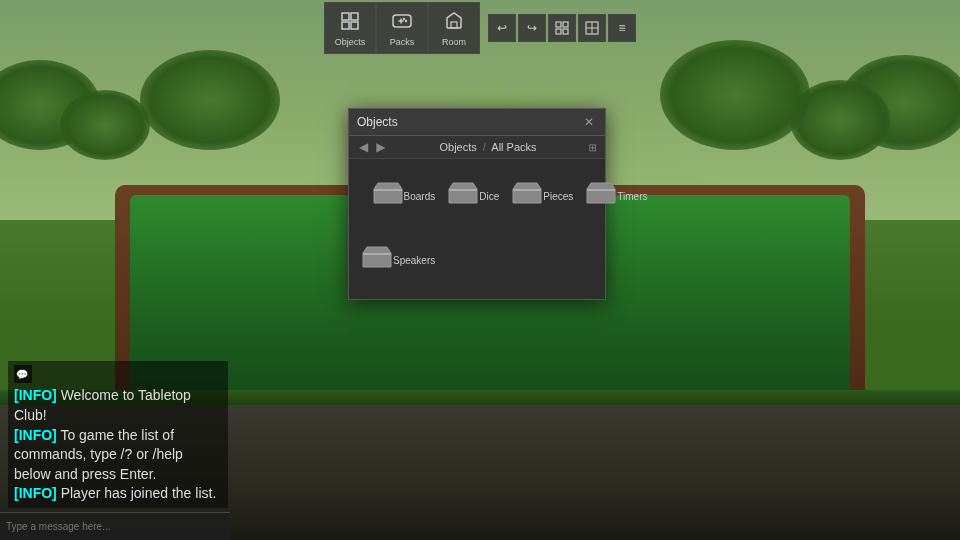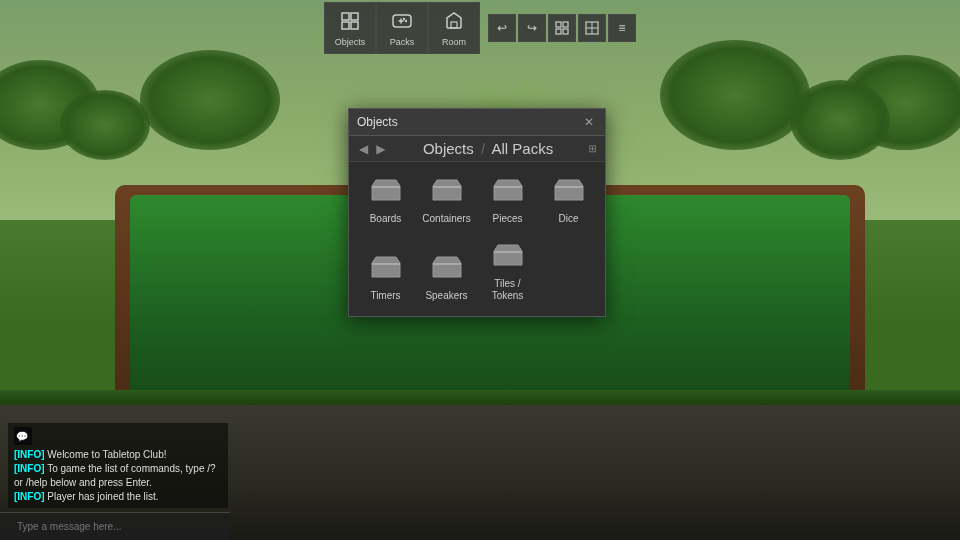--- a/index.html
+++ b/index.html
@@ -178,7 +178,7 @@
 
     .breadcrumb {
       color: #aaa;
-      font-size: 15px;
+      font-size: 11px;
     }
 
     .breadcrumb span {

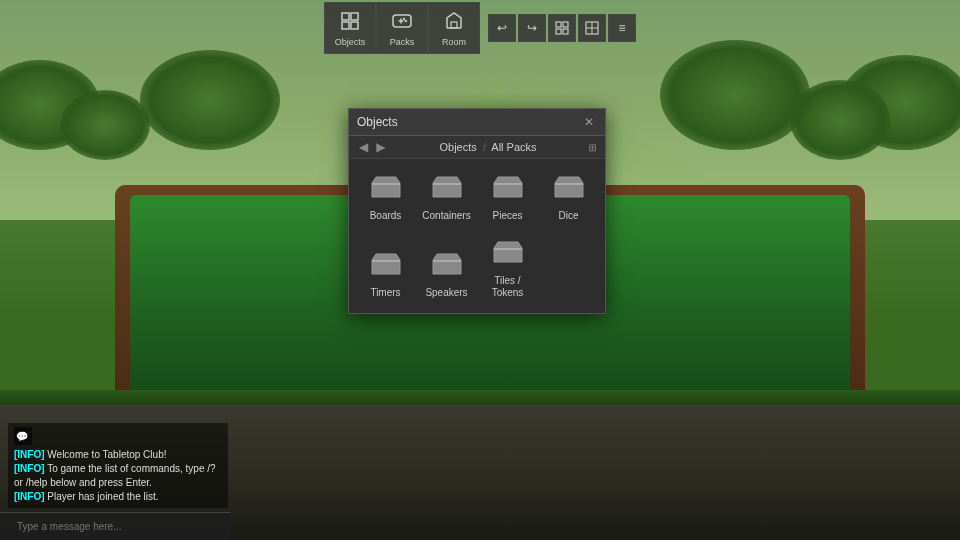--- a/index.html
+++ b/index.html
@@ -207,7 +207,7 @@
 
     .folder-item {
       display: flex;
-      flex-direction: column;
+      flex-direction: row;
       align-items: center;
       justify-content: flex-end;
       padding: 6px 4px;

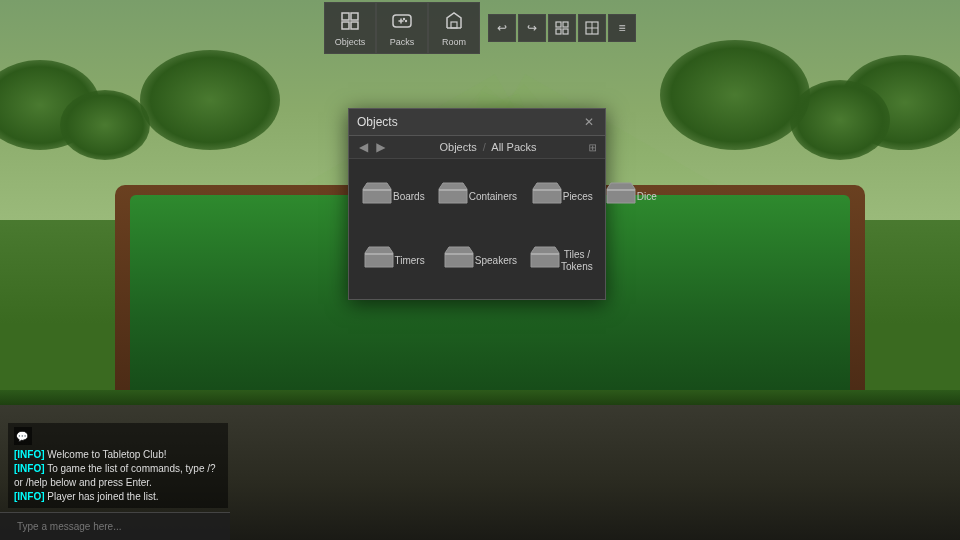--- a/index.html
+++ b/index.html
@@ -427,15 +427,6 @@
     </div>
 
 
-    <div class="folder-item">
-      <div class="folder-icon">
-        <svg width="32" height="28" viewBox="0 0 32 28" fill="none">
-          <path d="M2 10L6 4H26L30 10V24H2V10Z" fill="#888" stroke="#999" stroke-width="1"></path>
-          <rect x="2" y="10" width="28" height="2" fill="#aaa"></rect>
-        </svg>
-      </div>
-      <span class="folder-label">Containers</span>
-    </div>
 
     <div class="folder-item">
       <div class="folder-icon">

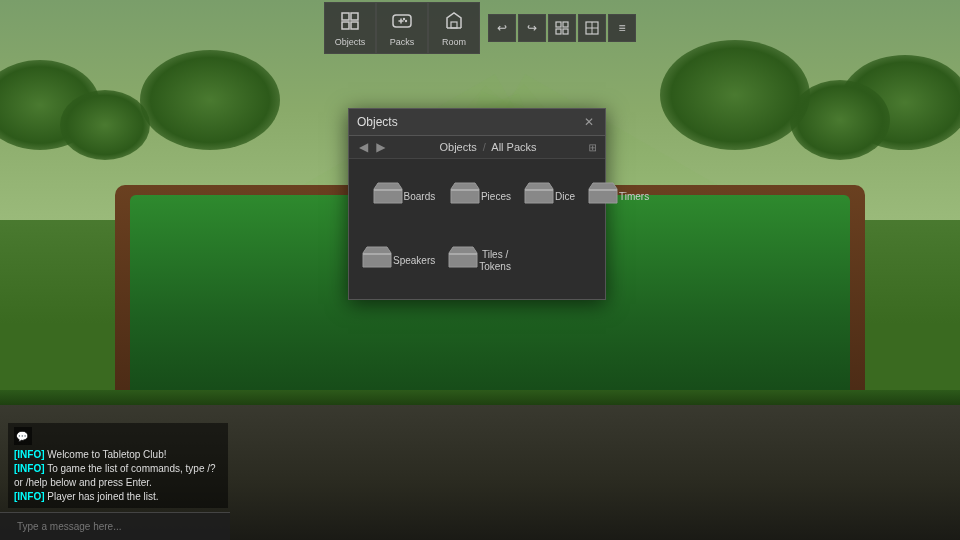--- a/index.html
+++ b/index.html
@@ -435,7 +435,7 @@
           <rect x="2" y="10" width="28" height="2" fill="#aaa"></rect>
         </svg>
       </div>
-      <span class="folder-label">Pieces</span>
+      <span class="folder-label">Dice</span>
     </div>
 
     <div class="folder-item">
@@ -445,7 +445,7 @@
           <rect x="2" y="10" width="28" height="2" fill="#aaa"></rect>
         </svg>
       </div>
-      <span class="folder-label">Dice</span>
+      <span class="folder-label">Pieces</span>
     </div>
 
     <div class="folder-item">

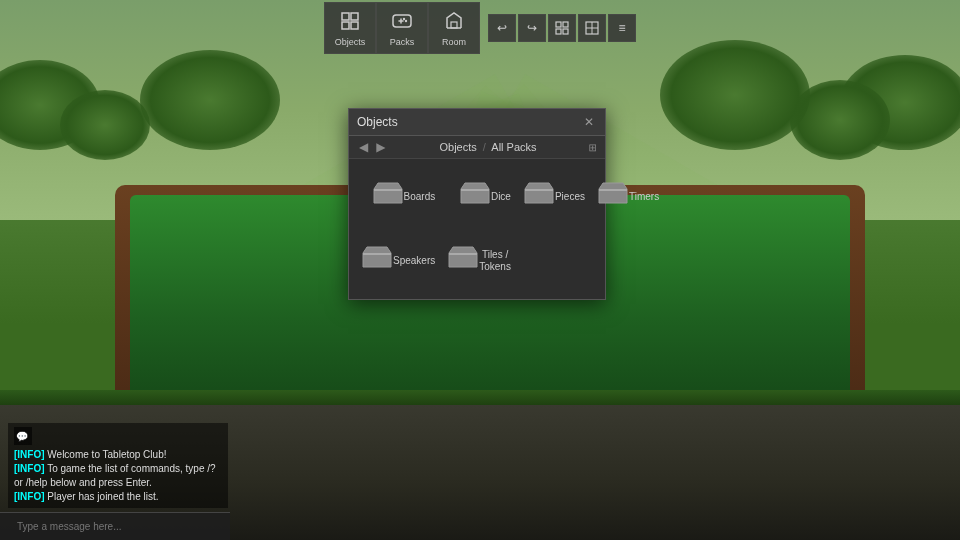--- a/index.html
+++ b/index.html
@@ -468,15 +468,6 @@
       <span class="folder-label">Speakers</span>
     </div>
 
-    <div class="folder-item">
-      <div class="folder-icon">
-        <svg width="32" height="28" viewBox="0 0 32 28" fill="none">
-          <path d="M2 10L6 4H26L30 10V24H2V10Z" fill="#888" stroke="#999" stroke-width="1"></path>
-          <rect x="2" y="10" width="28" height="2" fill="#aaa"></rect>
-        </svg>
-      </div>
-      <span class="folder-label">Tiles / Tokens</span>
-    </div>
   </div>
 </div>
 

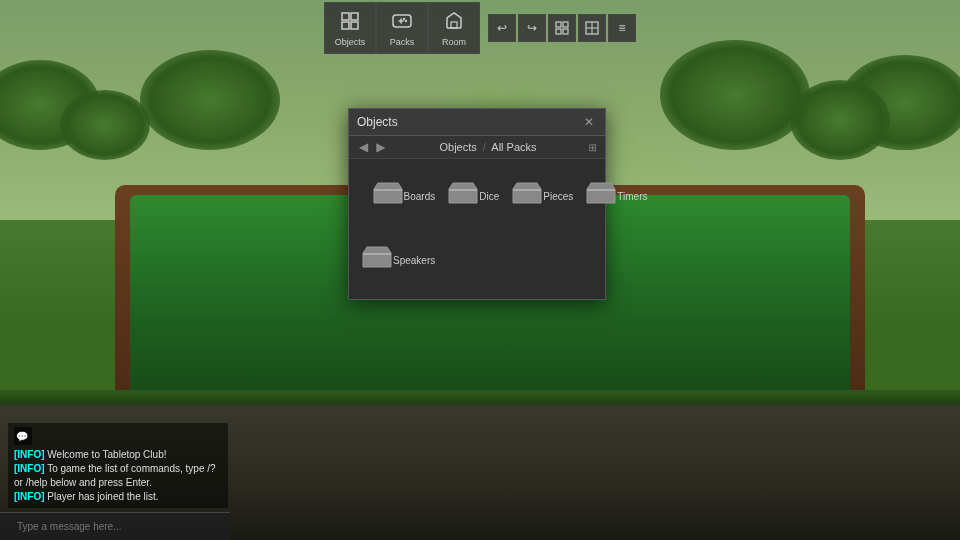--- a/index.html
+++ b/index.html
@@ -260,7 +260,7 @@
     }
 
     .chat-message {
-      font-size: 10px;
+      font-size: 14px;
       color: #ddd;
       line-height: 1.4;
     }

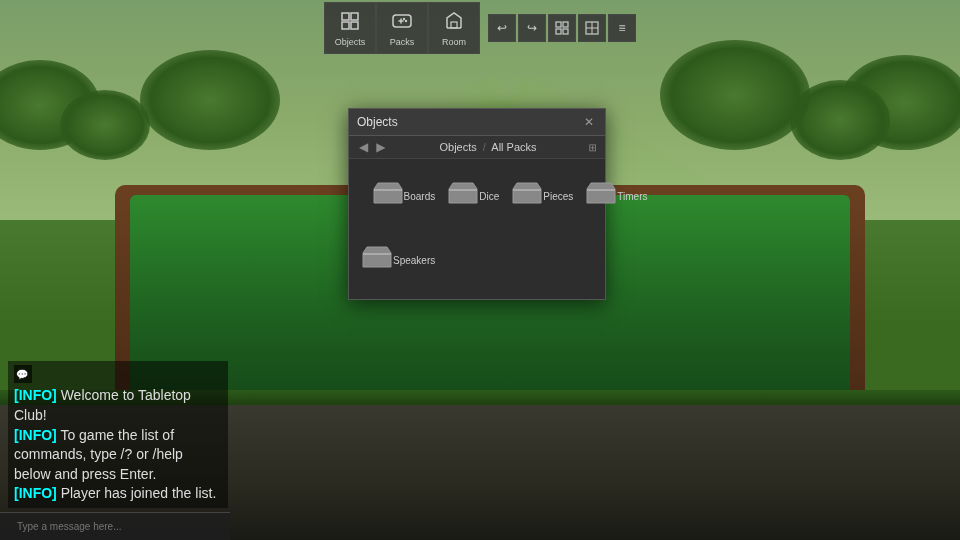--- a/index.html
+++ b/index.html
@@ -282,7 +282,7 @@
       z-index: 50;
       display: flex;
       align-items: center;
-      padding: 0 17px;
+      padding: 0 6px;
     }
 
     .chat-input {

